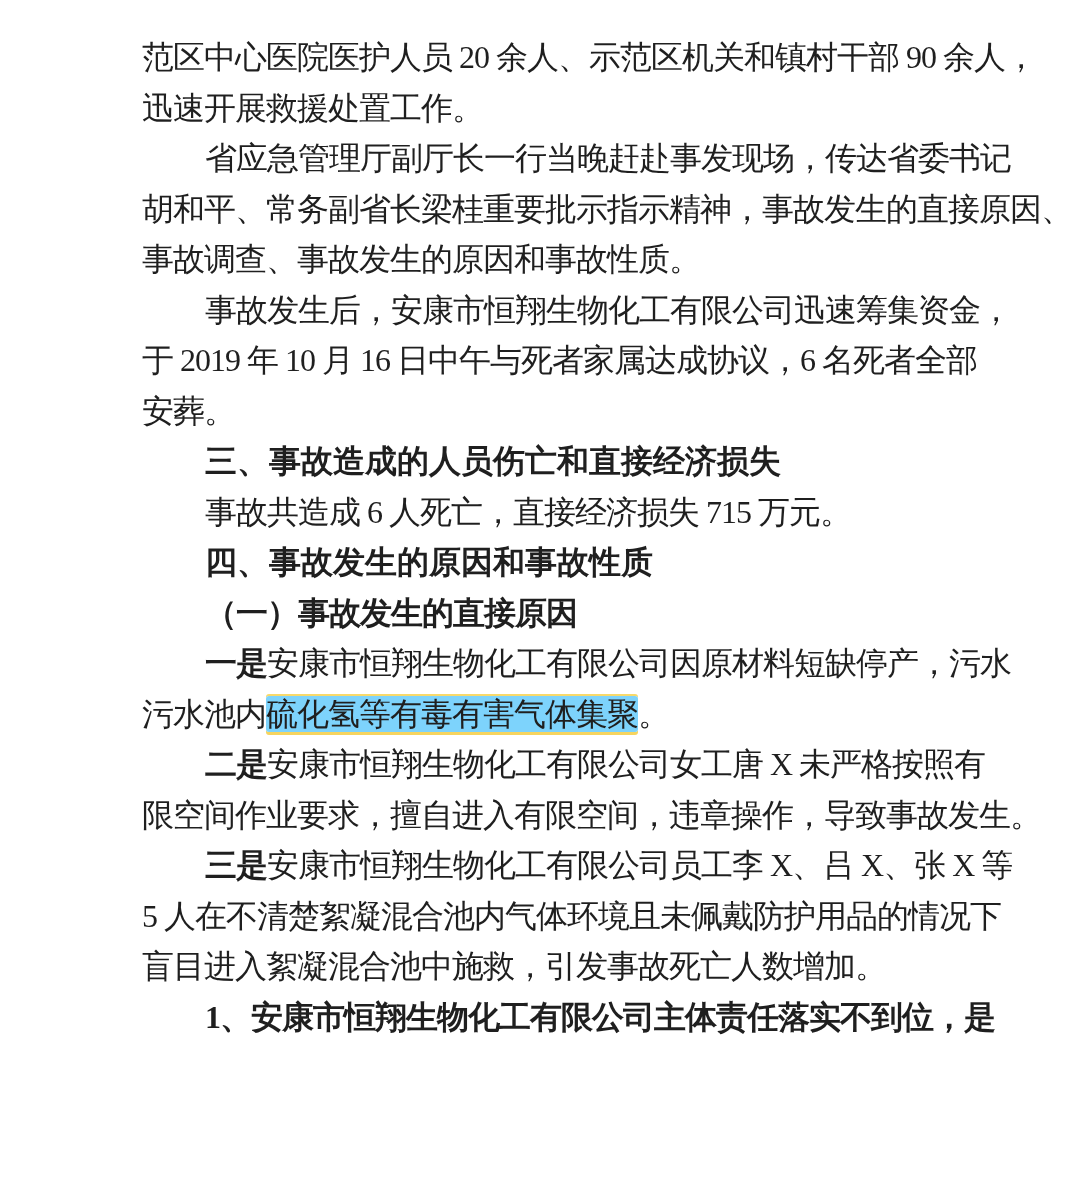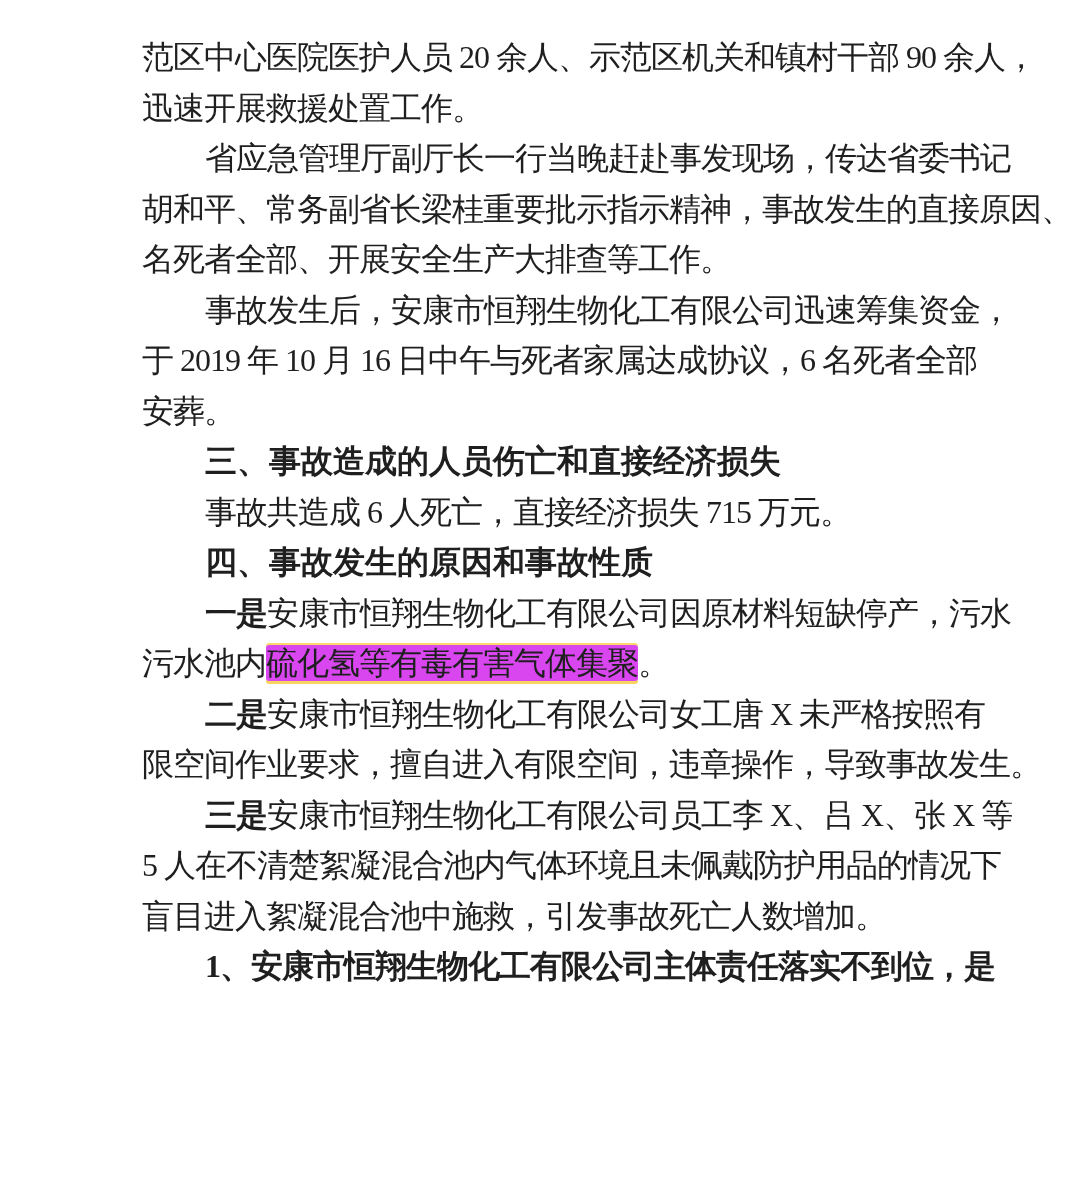--- a/index.html
+++ b/index.html
@@ -64,7 +64,7 @@
       <div class="line"><span class="">迅速开展救援处置工作。</span></div>
       <div class="line indent"><span class="">省应急管理厅副厅长一行当晚赶赴事发现场，传达省委书记</span></div>
       <div class="line"><span class="">胡和平、常务副省长梁桂重要批示指示精神，事故发生的直接原因、</span></div>
-      <div class="line"><span class="">名死者全部、开展安全生产大排查等工作。</span></div>
+      <div class="line"><span class="">事故调查、事故发生的原因和事故性质。</span></div>
       <div class="line indent"><span class="">事故发生后，安康市恒翔生物化工有限公司迅速筹集资金，</span></div>
       <div class="line"><span class="">于 2019 年 10 月 16 日中午与死者家属达成协议，6 名死者全部</span></div>
       <div class="line"><span class="">安葬。</span></div>

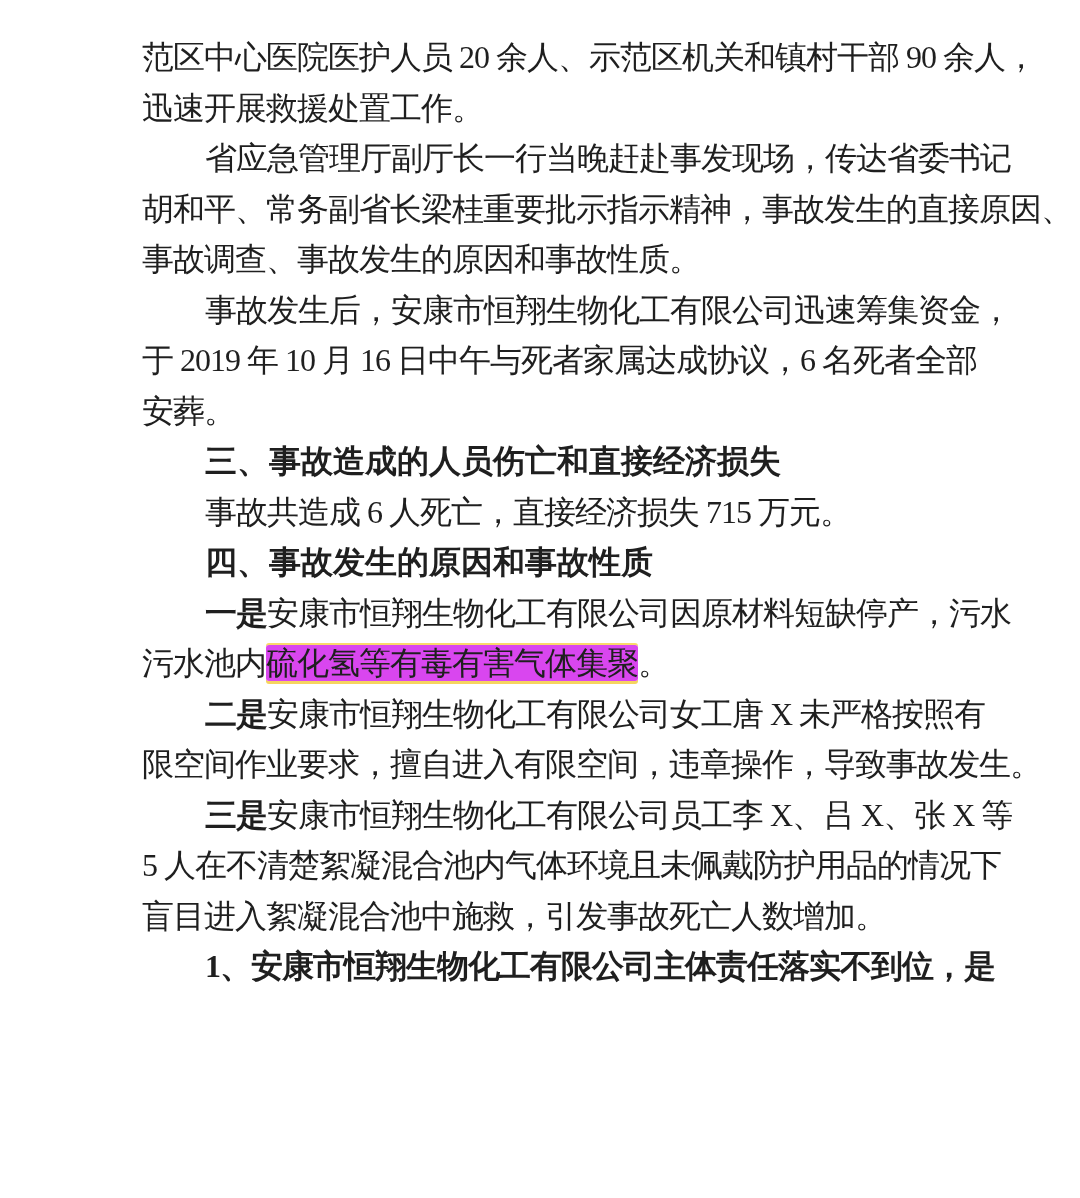--- a/index.html
+++ b/index.html
@@ -71,6 +71,7 @@
       <div class="line indent hei"><span class="run-bold ">三、事故造成的人员伤亡和直接经济损失</span></div>
       <div class="line indent"><span class="">事故共造成 6 人死亡，直接经济损失 715 万元。</span></div>
       <div class="line indent hei"><span class="run-bold ">四、事故发生的原因和事故性质</span></div>
+      <div class="line indent kai"><span class="run-bold ">（一）事故发生的直接原因</span></div>
       <div class="line indent"><span class="run-bold ">一是</span><span class="">安康市恒翔生物化工有限公司因原材料短缺停产，污水</span></div>
       <div class="line"><span class="">污水池内</span><span class="run-highlight">硫化氢等有毒有害气体集聚</span><span class="">。</span></div>
       <div class="line indent"><span class="run-bold ">二是</span><span class="">安康市恒翔生物化工有限公司女工唐 X 未严格按照有</span></div>

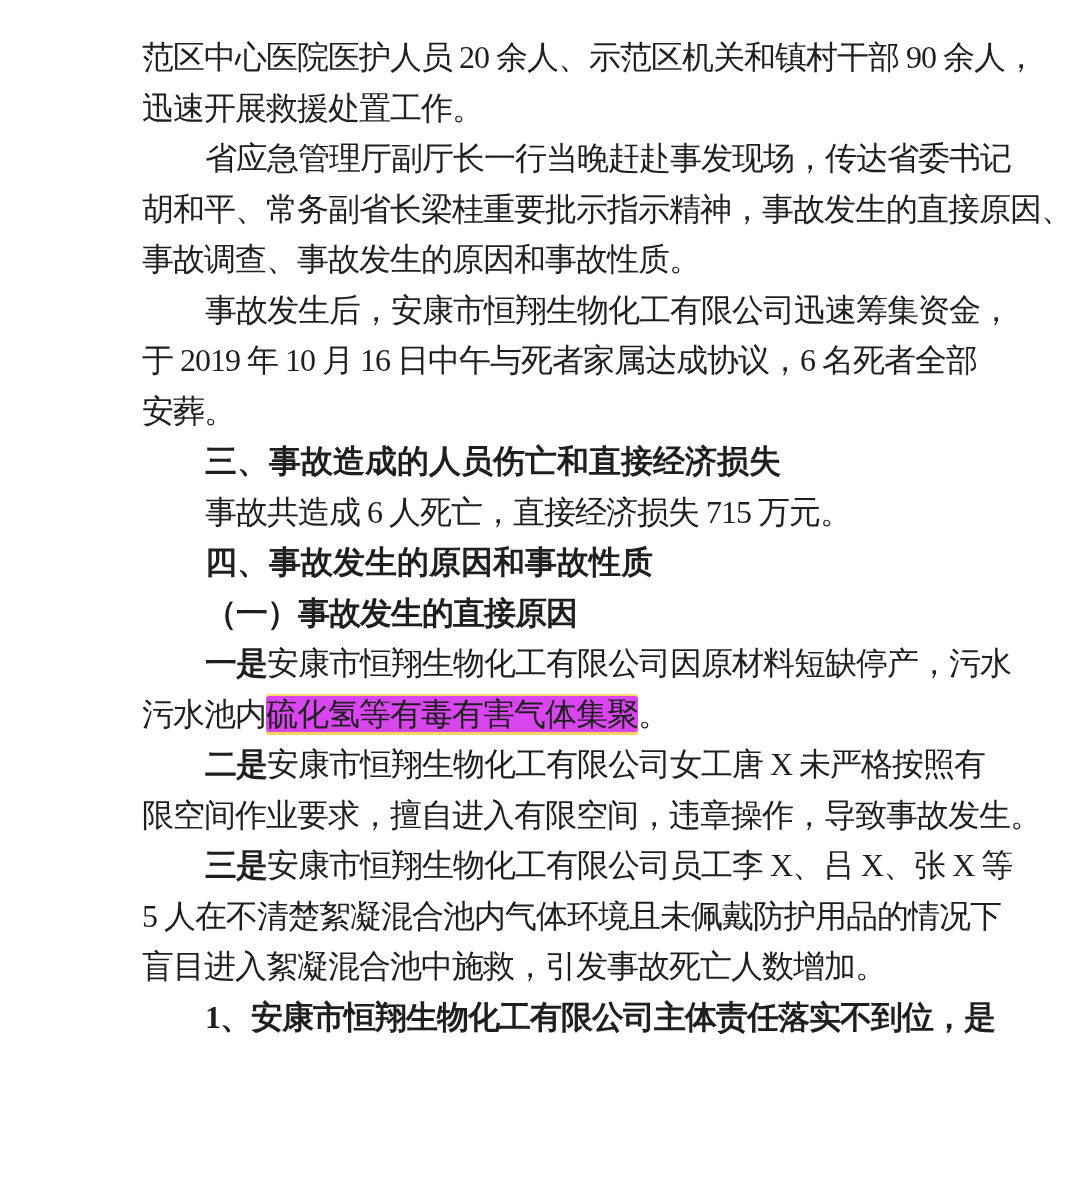--- a/index.html
+++ b/index.html
@@ -50,7 +50,7 @@
     font-weight: bold;
   }
   .run-highlight {
-    background: #d946ef;
+    background: #7dd3fc;
     box-shadow: 0 -2px 0 #f8d96a, 0 3px 0 #f6d45f;
     border-radius: 3px;
   }

